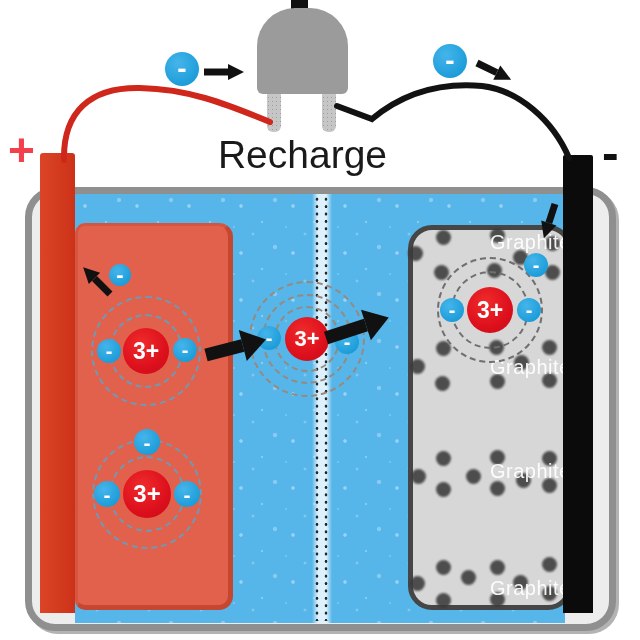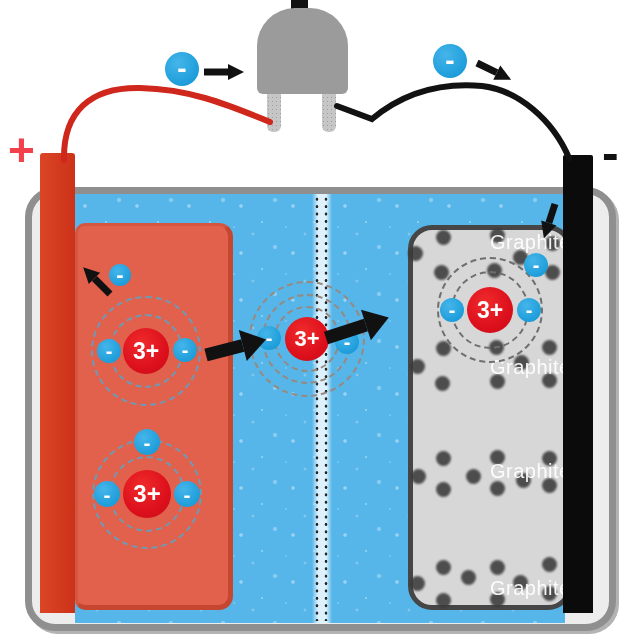--- a/index.html
+++ b/index.html
@@ -134,6 +134,7 @@
     </g>
   </svg>
 
+  <div class="recharge">Recharge</div>
   <div class="plus">+</div>
   <div class="minus">-</div>
 <div class="gdot" style="left: 407.5px; top: 245.5px;"></div>

